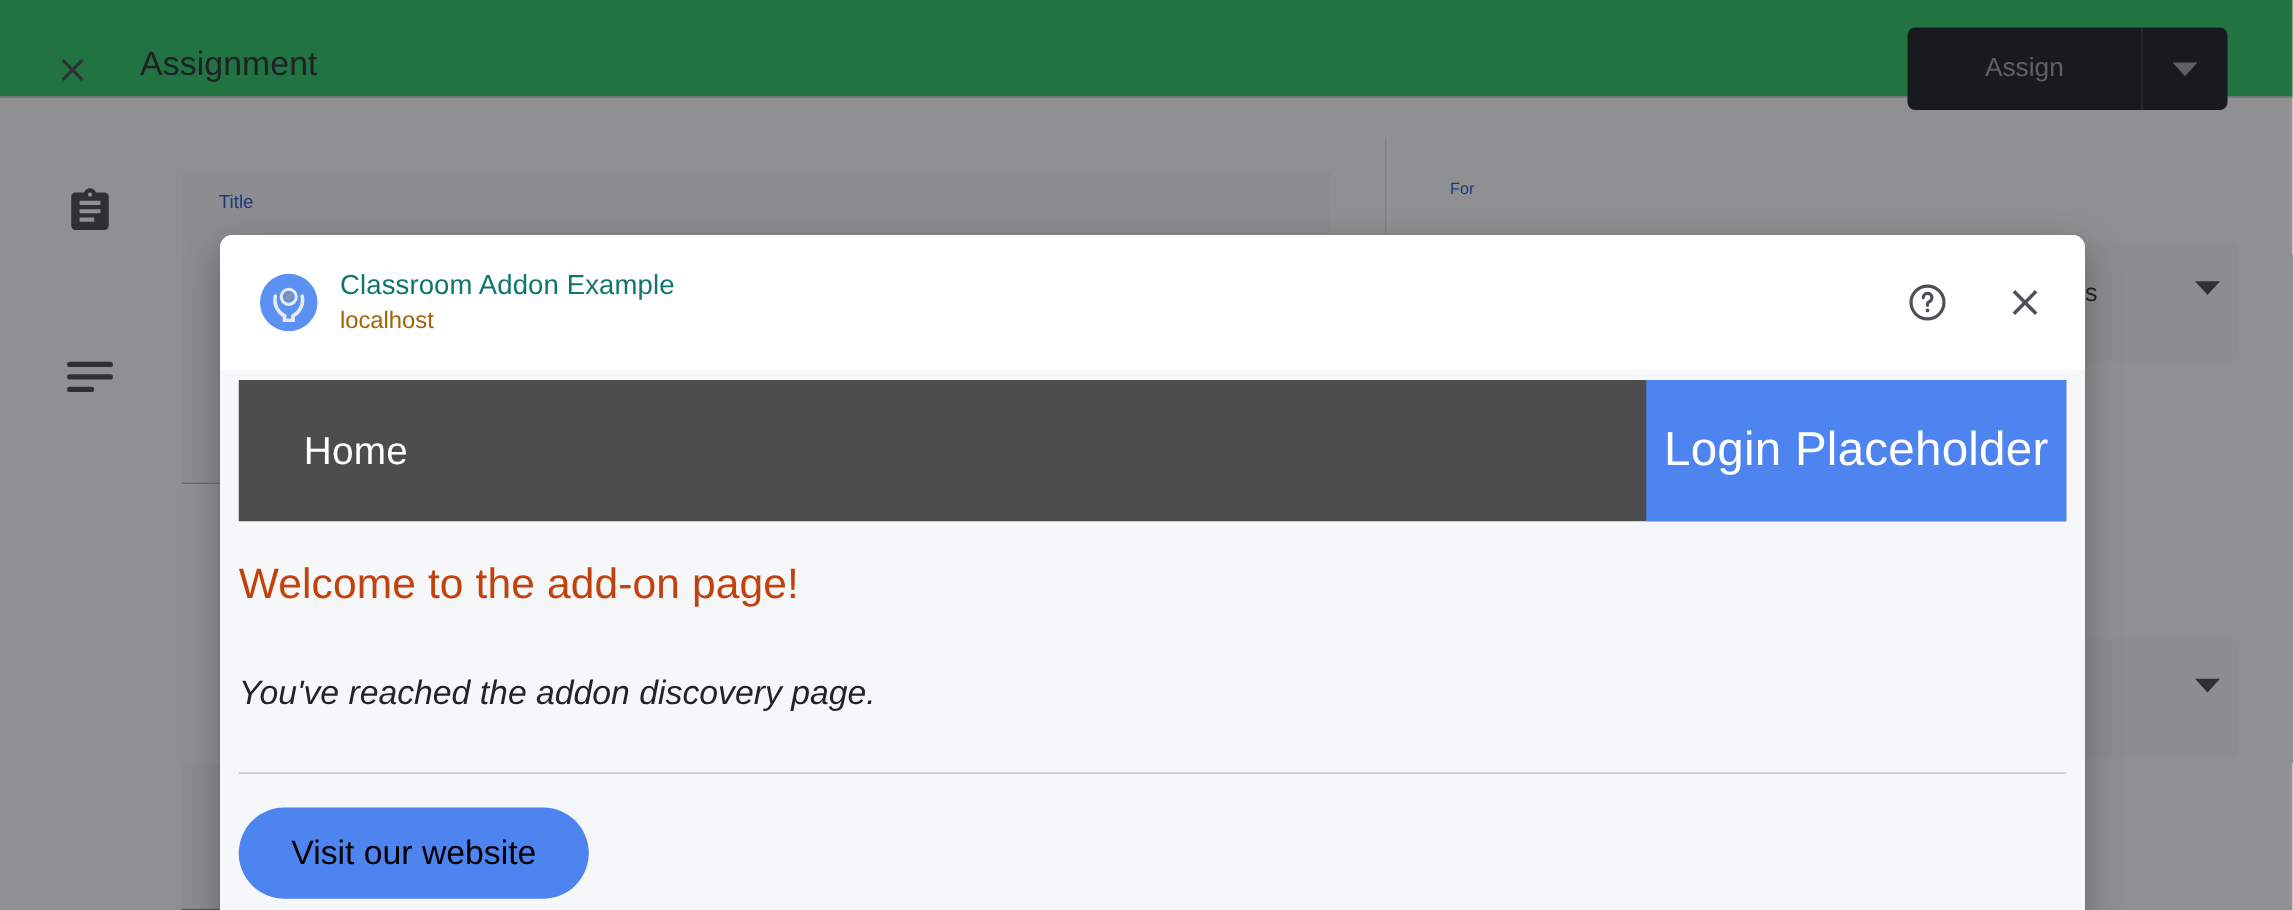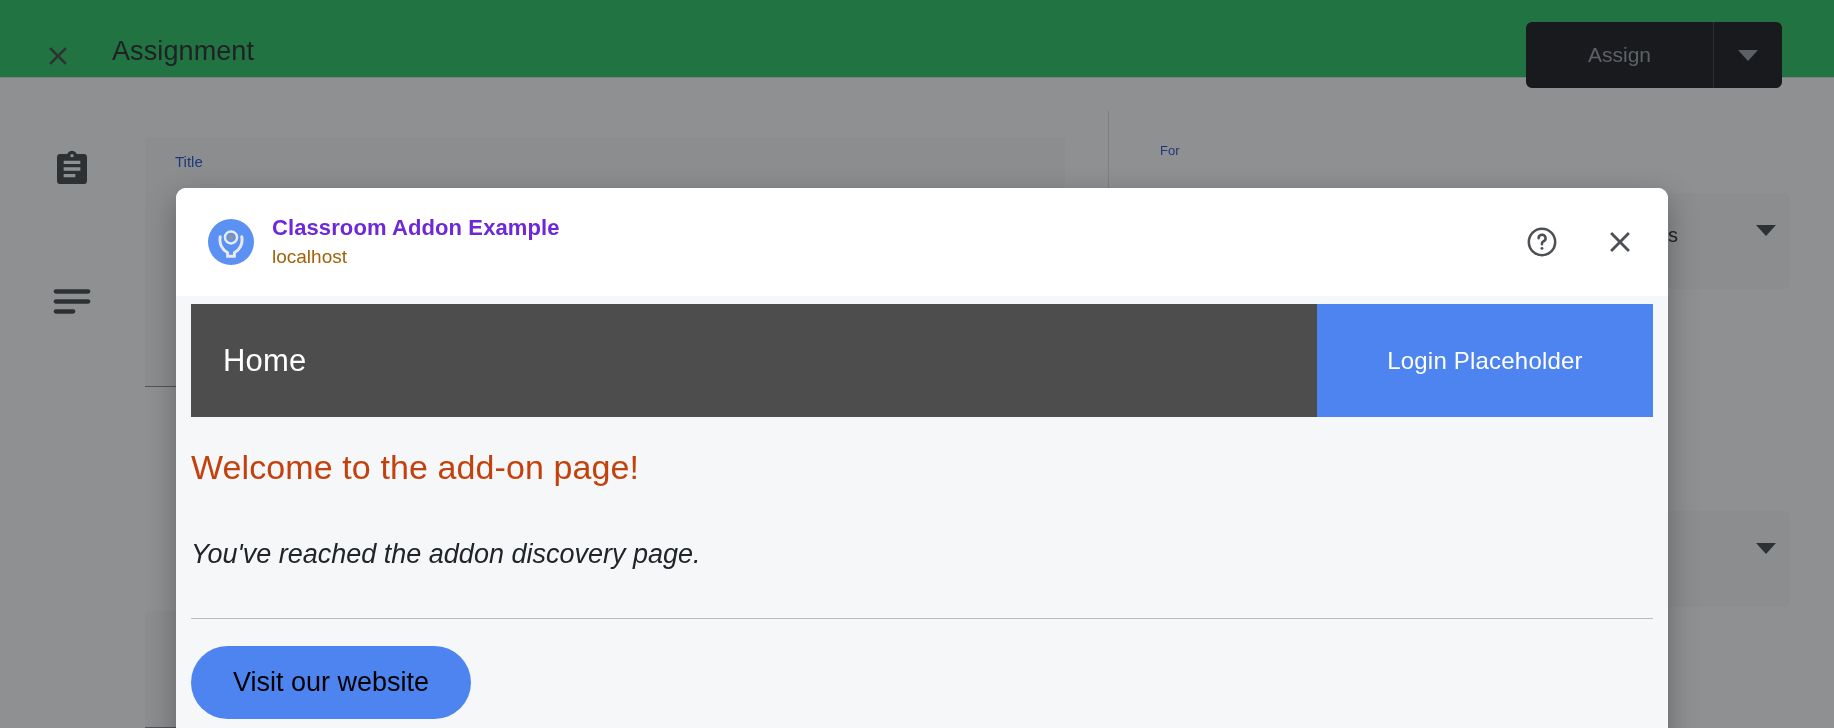--- a/index.html
+++ b/index.html
@@ -142,8 +142,8 @@
   .dlg-titles { display: flex; flex-direction: column; justify-content: center; flex: 1 1 auto; }
   .dlg-app-name {
     font-size: 22px;
-    color: #6d28d9;
-    font-weight: bold;
+    color: #0f766e;
+    font-weight: normal;
     line-height: 1.25;
     letter-spacing: .1px;
   }

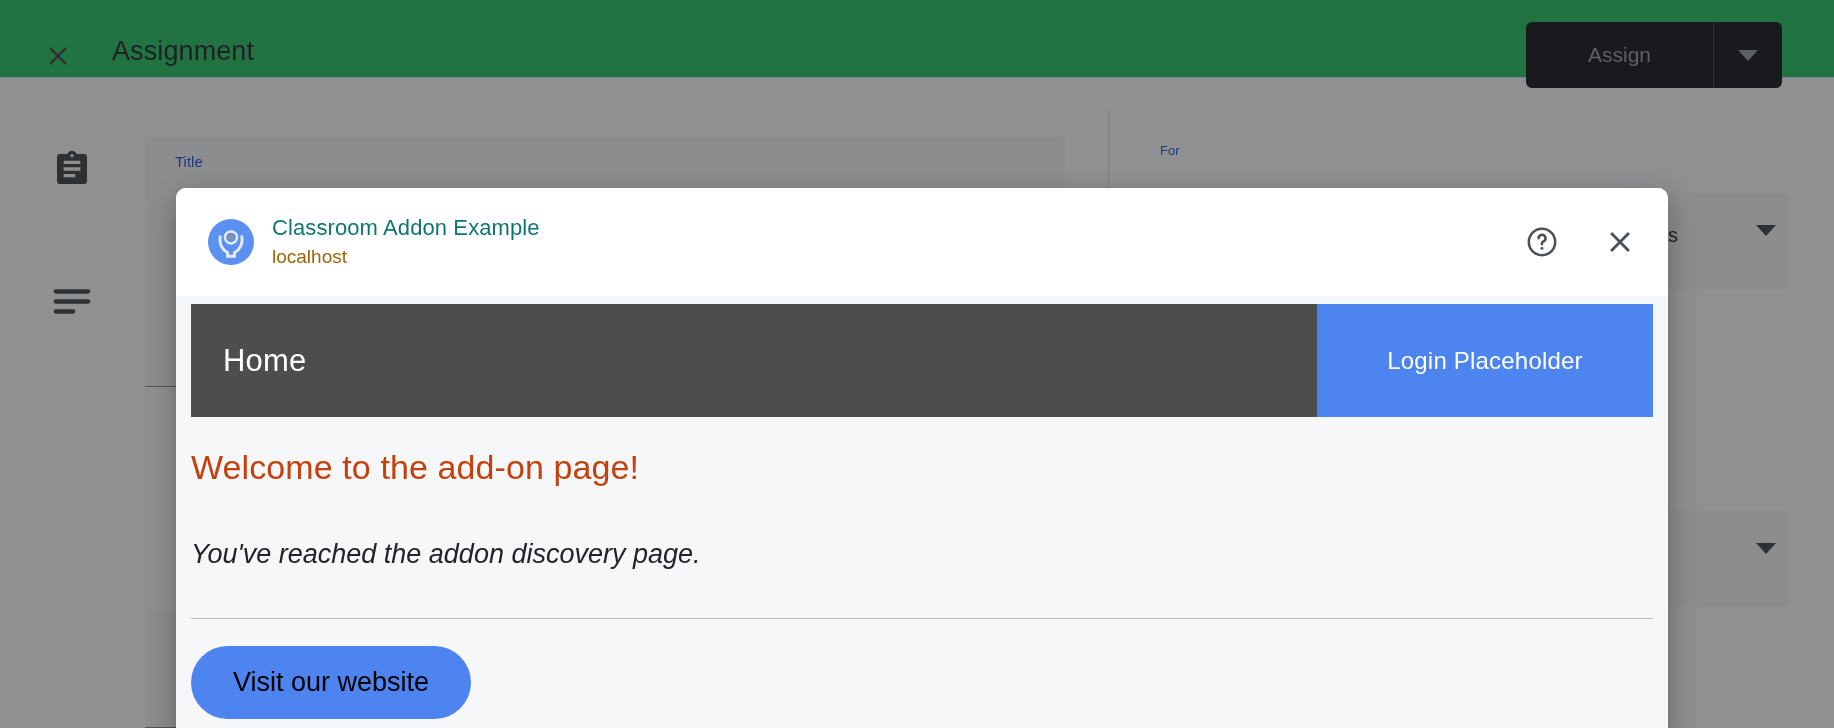--- a/index.html
+++ b/index.html
@@ -181,6 +181,7 @@
     flex: 1 1 auto;
     display: flex; align-items: center;
     padding-left: 32px;
+    margin-left: 20px;
   }
   .nav-home-link {
     color: #ffffff;

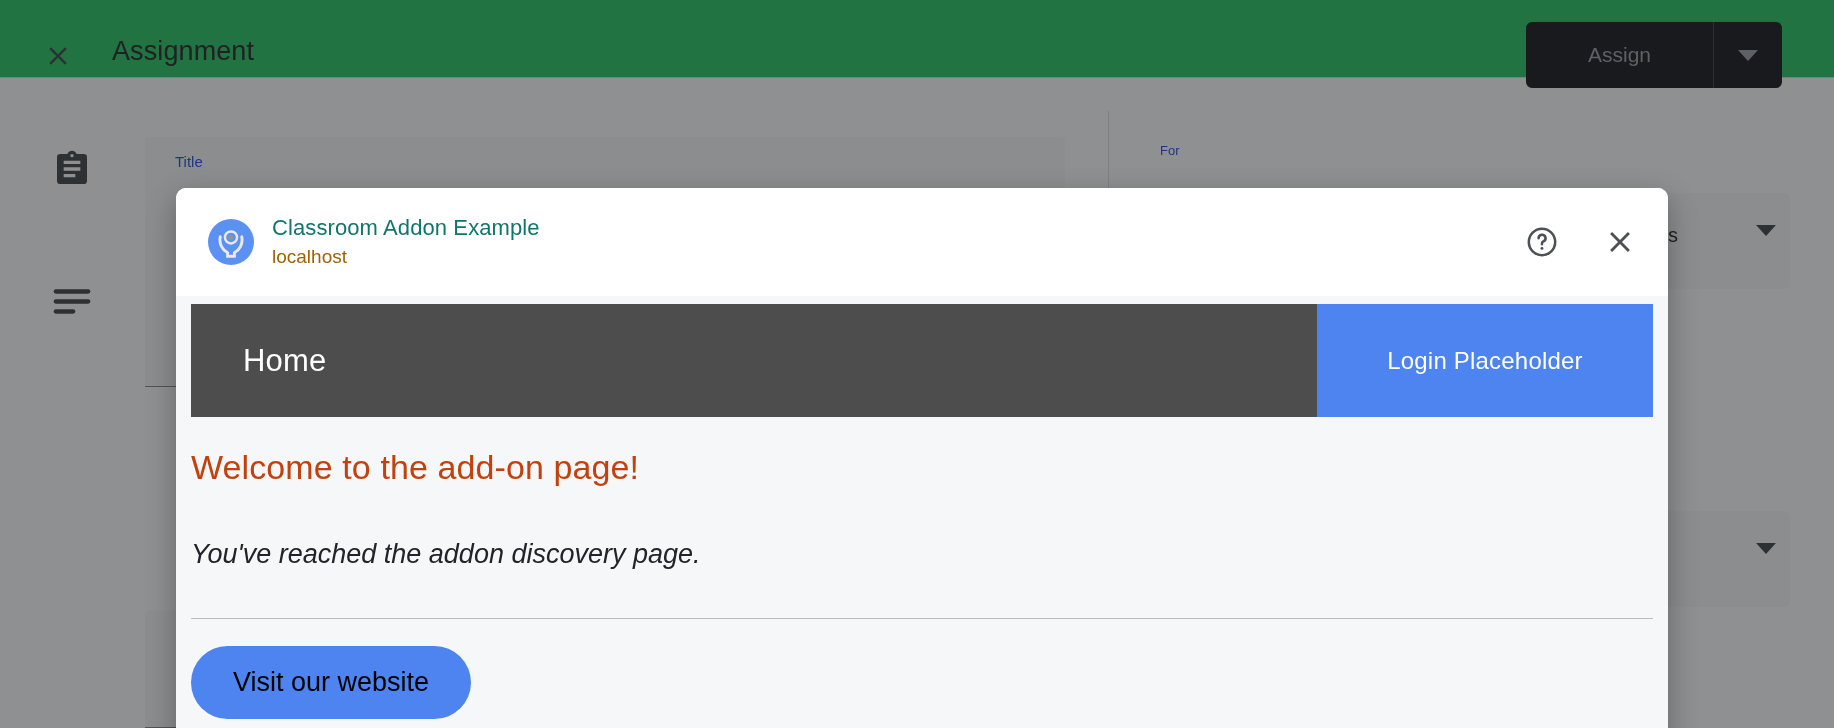--- a/index.html
+++ b/index.html
@@ -197,7 +197,7 @@
   }
   .nav-login-text {
     color: #ffffff;
-    font-size: 24px;
+    font-size: 38px;
     letter-spacing: .2px;
   }
   .addon-welcome {

